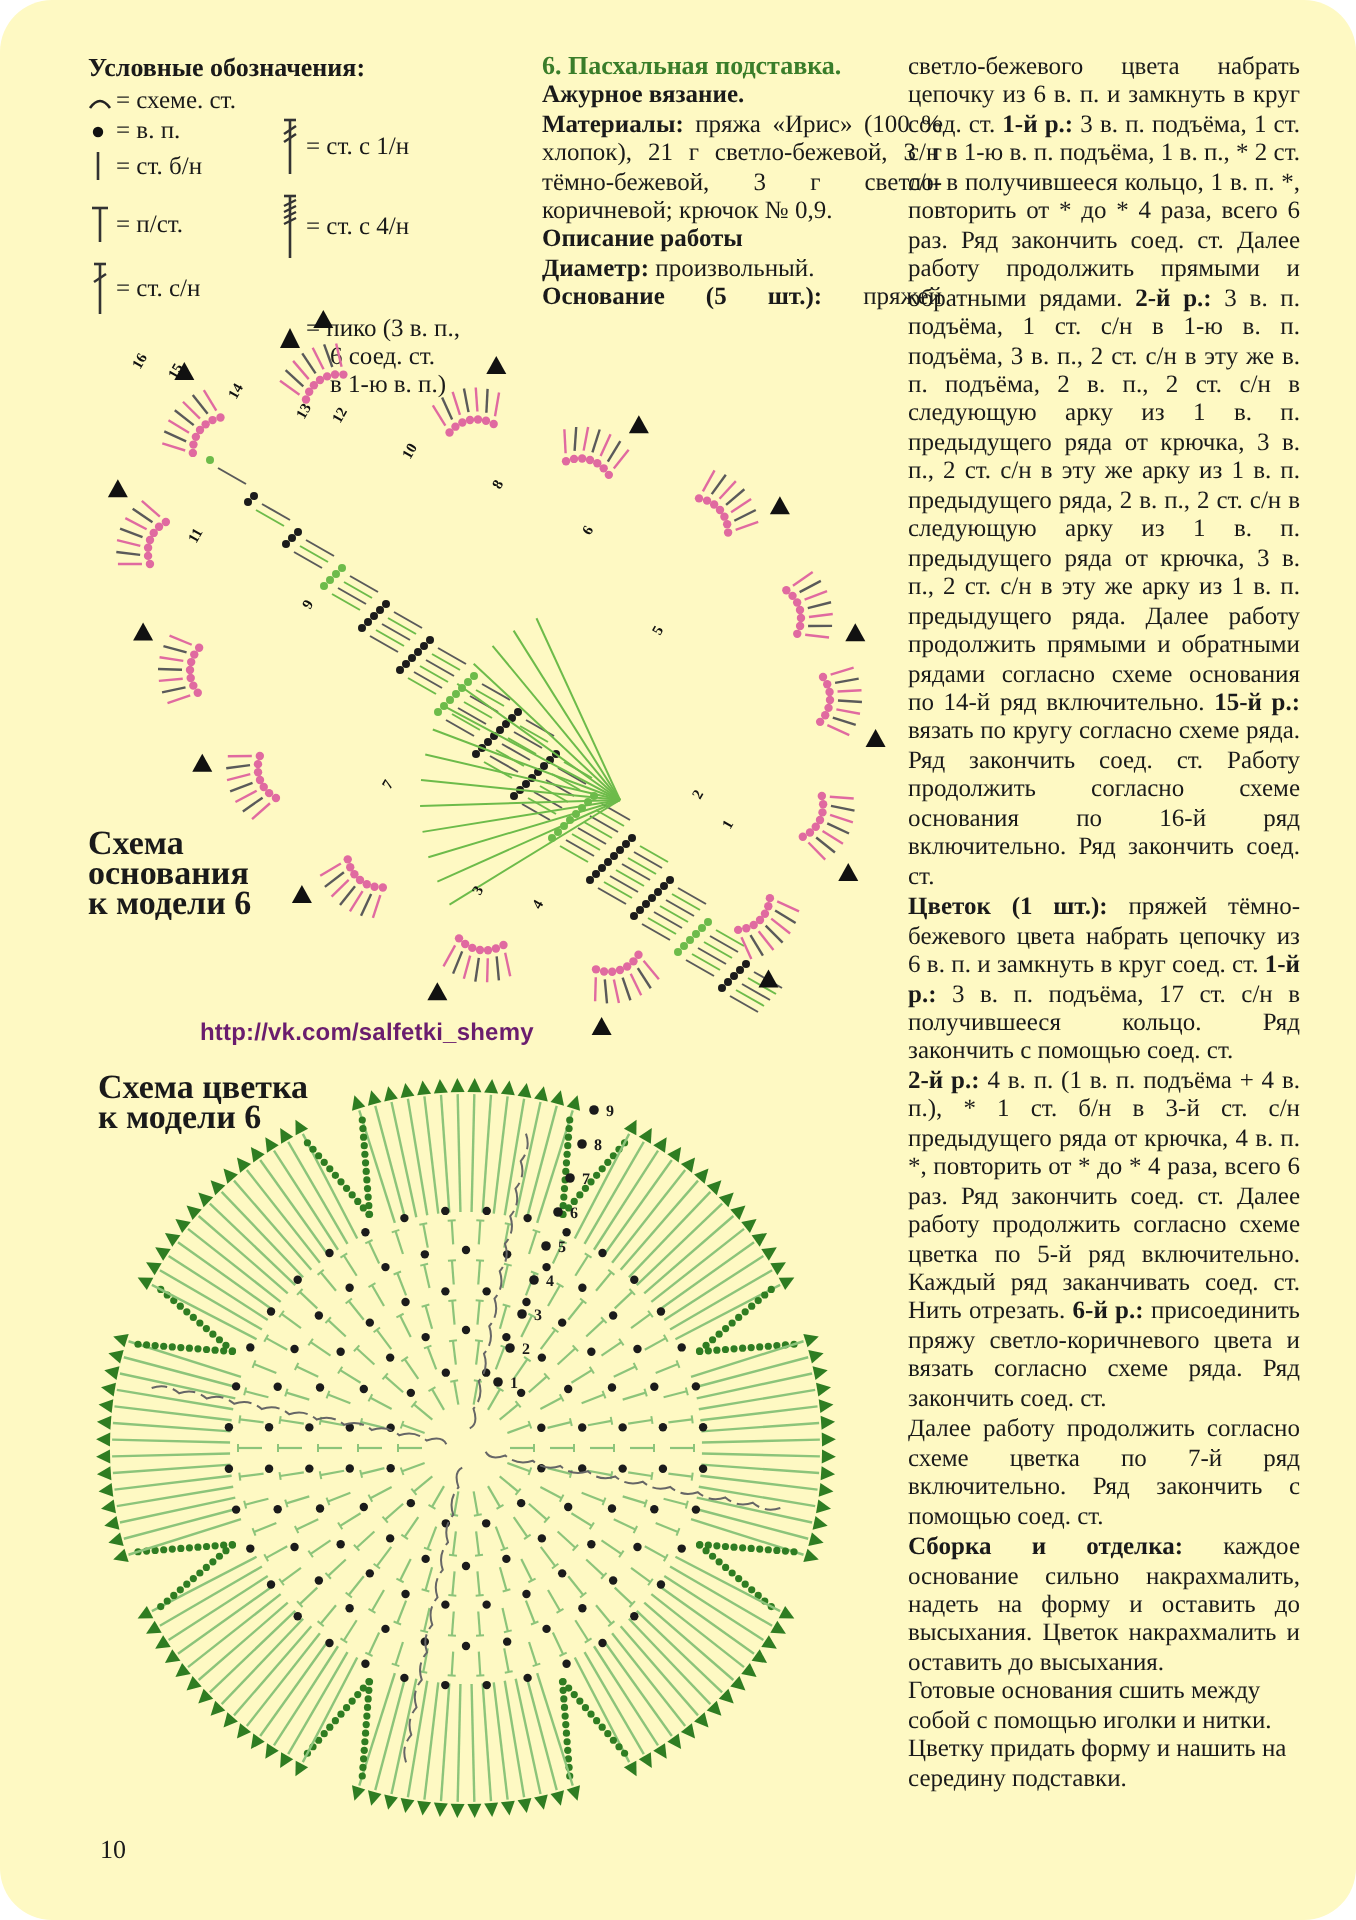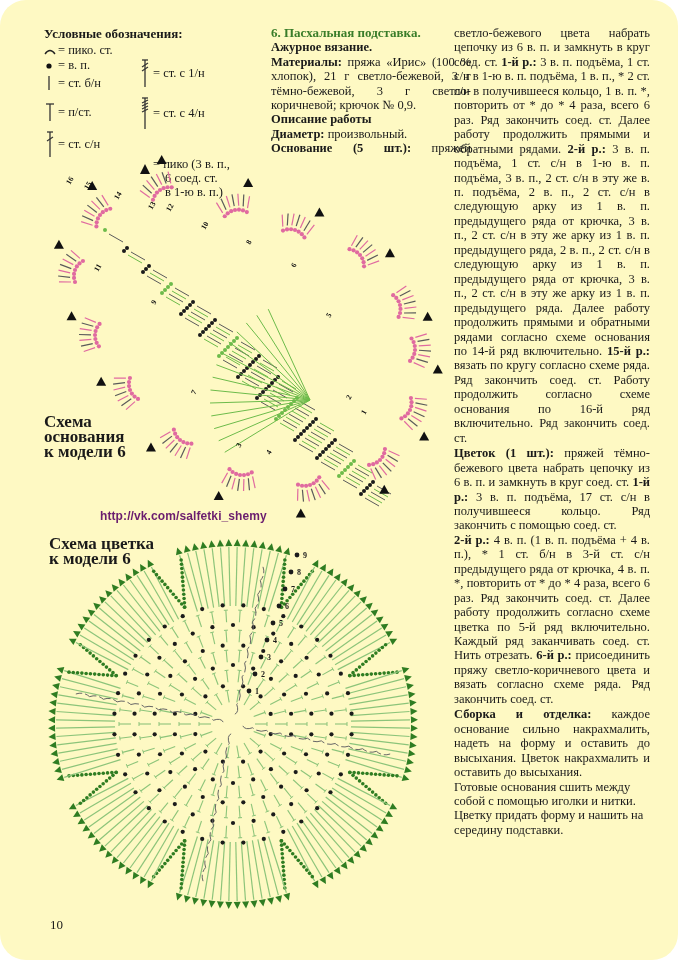--- a/index.html
+++ b/index.html
@@ -49,7 +49,7 @@
             <path d="M1 7 Q6 0 11 7" stroke="#222" stroke-width="1.3" fill="none"></path>
           </svg>
       </span>
-      <span>= пико. ст.</span>
+      <span>= схеме. ст.</span>
     </div>
     <div class="legend-row" style="left:0;top:32px">
       <span class="legend-sym">

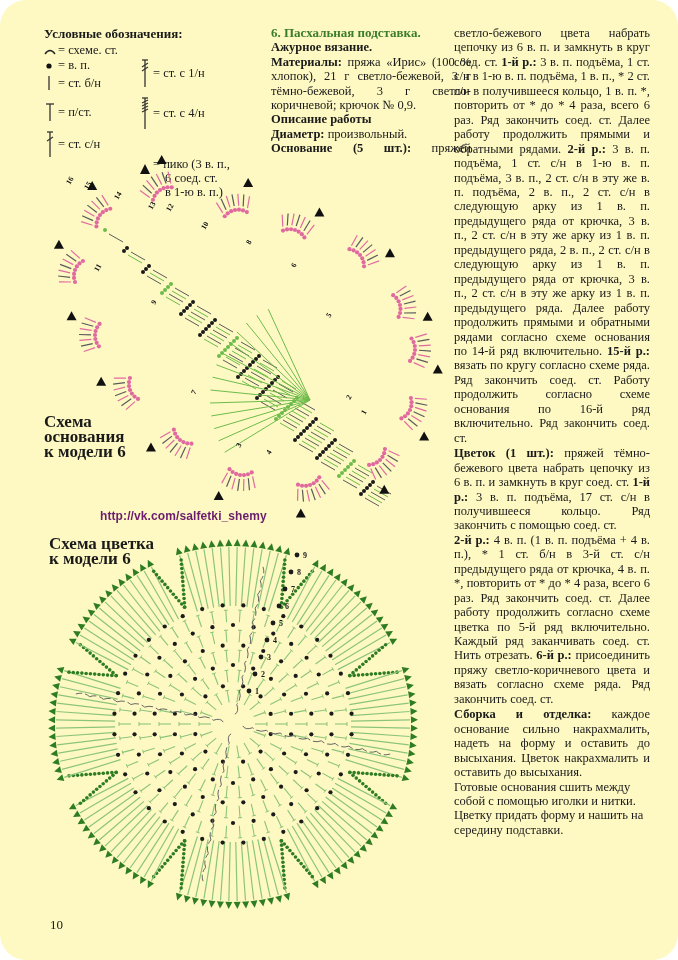--- a/index.html
+++ b/index.html
@@ -138,6 +138,7 @@
     <p><span>светло-бежевого цвета набрать цепочку из 6 в. п. и замкнуть в круг соед. ст. </span><b>1-й р.:</b><span> 3 в. п. подъёма, 1 ст. с/н в 1-ю в. п. подъёма, 1 в. п., * 2 ст. с/н в получившееся кольцо, 1 в. п. *, повторить от * до * 4 раза, всего 6 раз. Ряд закончить соед. ст. Далее работу продолжить прямыми и обратными рядами. </span><b>2-й р.:</b><span> 3 в. п. подъёма, 1 ст. с/н в 1-ю в. п. подъёма, 3 в. п., 2 ст. с/н в эту же в. п. подъёма, 2 в. п., 2 ст. с/н в следующую арку из 1 в. п. предыдущего ряда от крючка, 3 в. п., 2 ст. с/н в эту же арку из 1 в. п. предыдущего ряда, 2 в. п., 2 ст. с/н в следующую арку из 1 в. п. предыдущего ряда от крючка, 3 в. п., 2 ст. с/н в эту же арку из 1 в. п. предыдущего ряда. Далее работу продолжить прямыми и обратными рядами согласно схеме основания по 14-й ряд включительно. </span><b>15-й р.:</b><span> вязать по кругу согласно схеме ряда. Ряд закончить соед. ст. Работу продолжить согласно схеме основания по 16-й ряд включительно. Ряд закончить соед. ст.</span></p>
     <p class="para-gap"><b>Цветок (1 шт.):</b><span> пряжей тёмно-бежевого цвета набрать цепочку из 6 в. п. и замкнуть в круг соед. ст. </span><b>1-й р.:</b><span> 3 в. п. подъёма, 17 ст. с/н в получившееся кольцо. Ряд закончить с помощью соед. ст.</span></p>
     <p><b>2-й р.:</b><span> 4 в. п. (1 в. п. подъёма + 4 в. п.), * 1 ст. б/н в 3-й ст. с/н предыдущего ряда от крючка, 4 в. п. *, повторить от * до * 4 раза, всего 6 раз. Ряд закончить соед. ст. Далее работу продолжить согласно схеме цветка по 5-й ряд включительно. Каждый ряд заканчивать соед. ст. Нить отрезать. </span><b>6-й р.:</b><span> присоединить пряжу светло-коричневого цвета и вязать согласно схеме ряда. Ряд закончить соед. ст.</span></p>
+    <p class="para-gap"><span>Далее работу продолжить согласно схеме цветка по 7-й ряд включительно. Ряд закончить с помощью соед. ст.</span></p>
     <p class="para-gap"><b>Сборка и отделка:</b><span> каждое основание сильно накрахмалить, надеть на форму и оставить до высыхания. Цветок накрахмалить и оставить до высыхания.</span></p>
     <p style="text-align:left"><span>Готовые основания сшить между собой с помощью иголки и нитки. Цветку придать форму и нашить на середину подставки.</span></p>
   </div>

